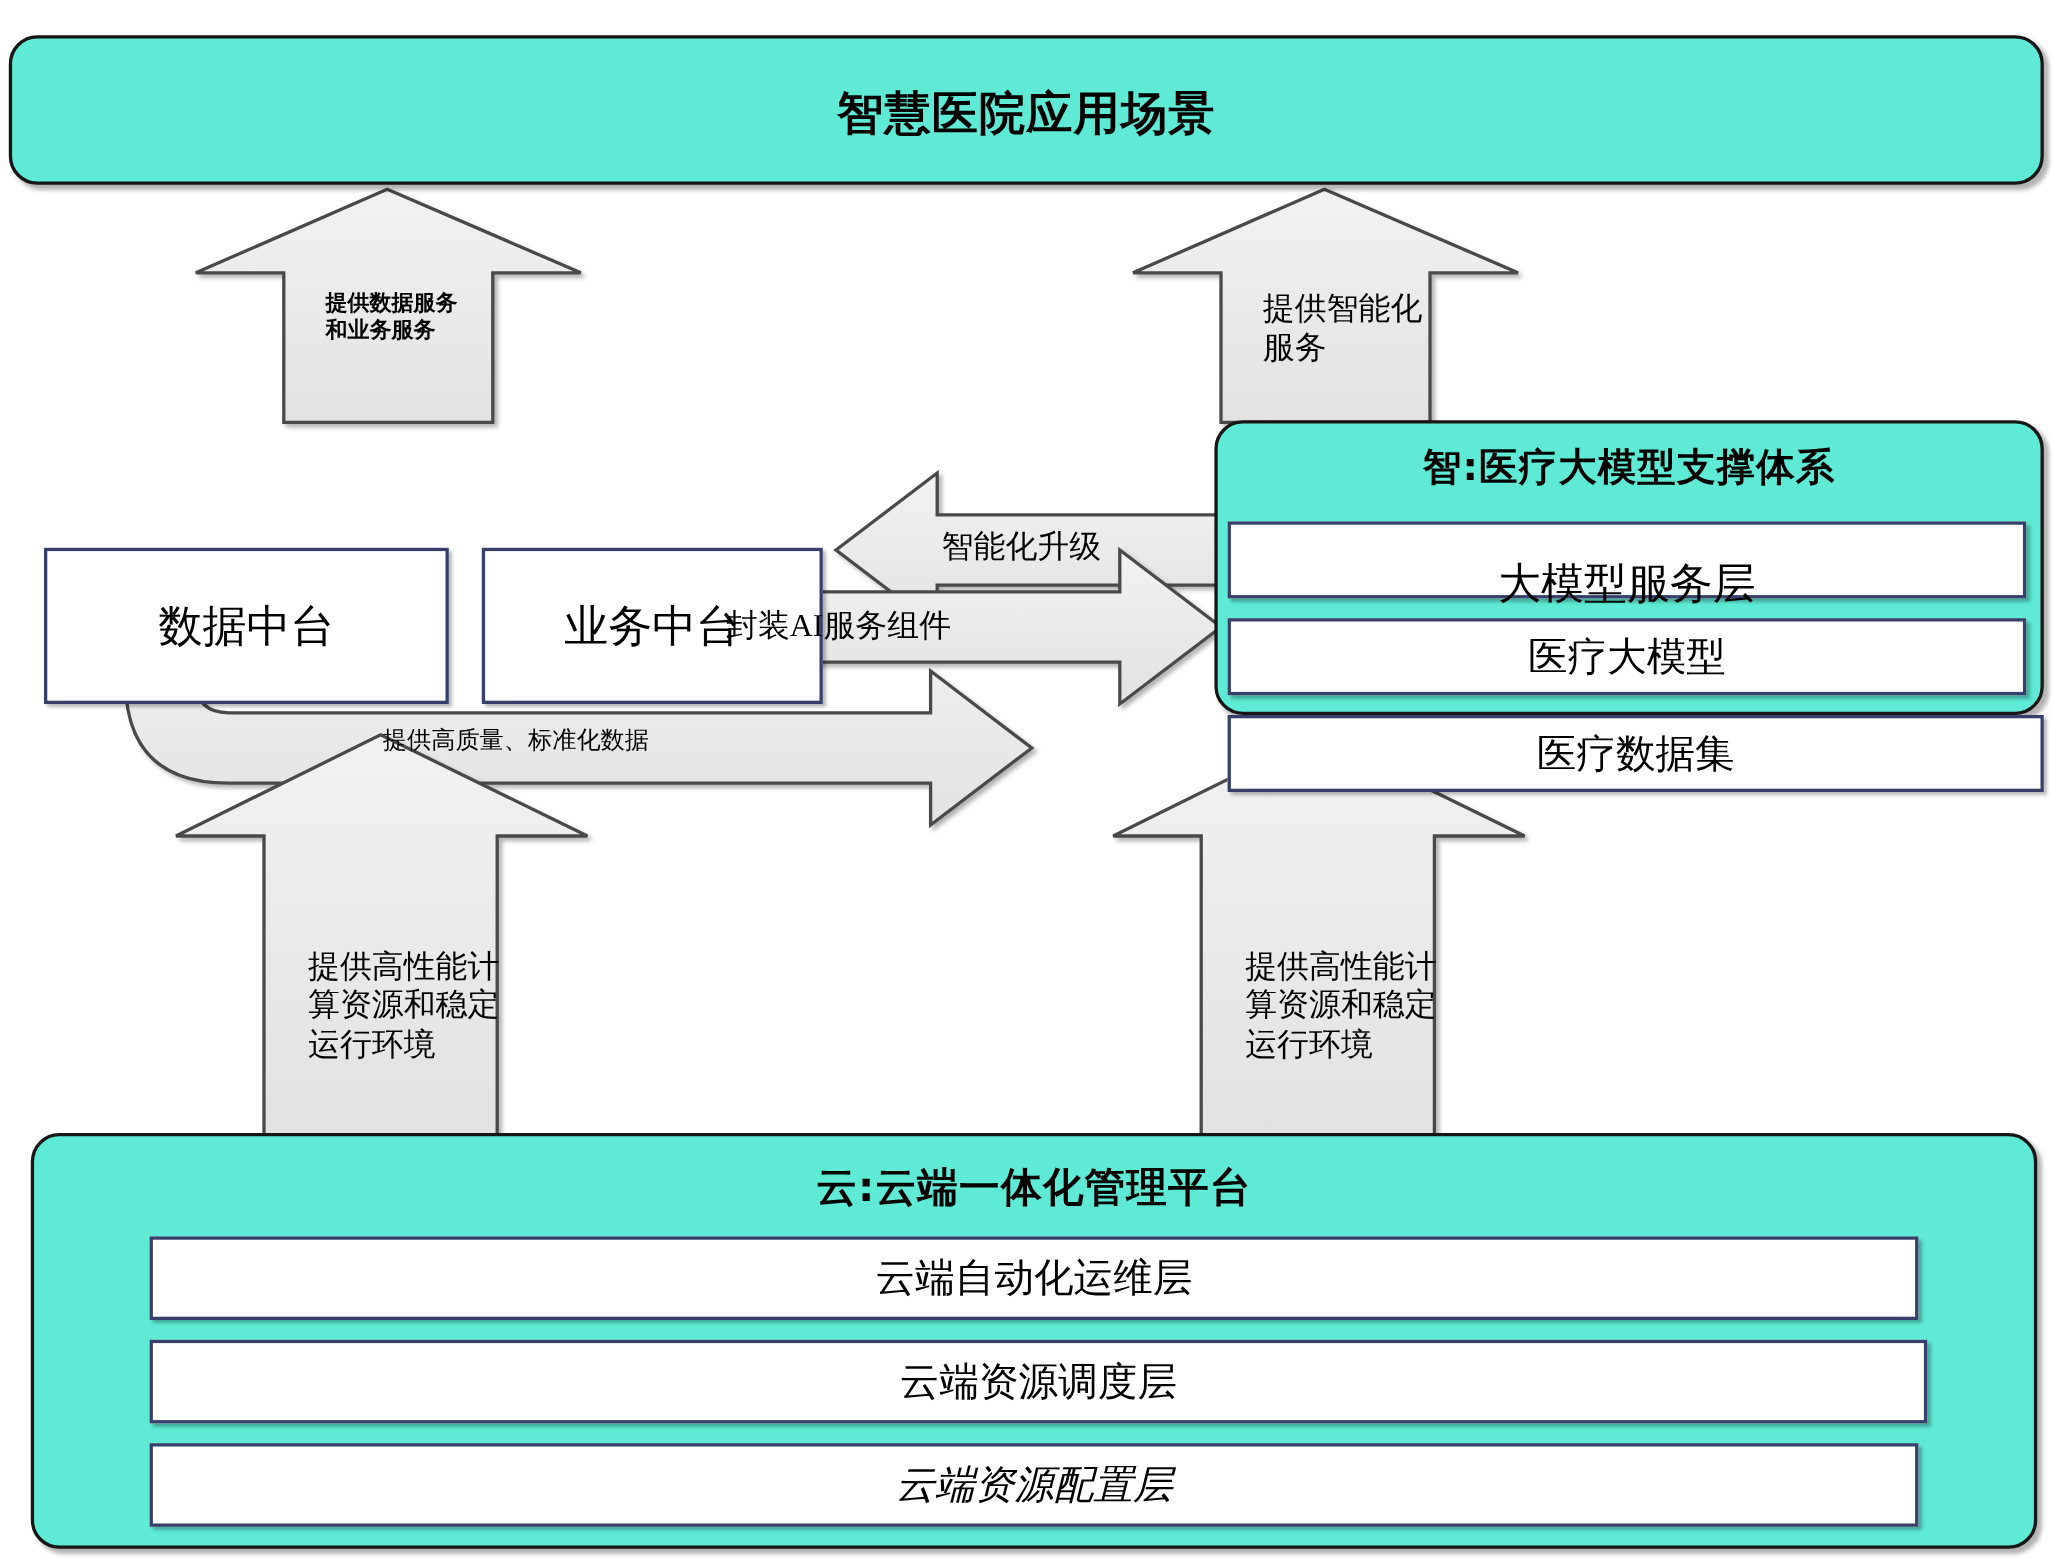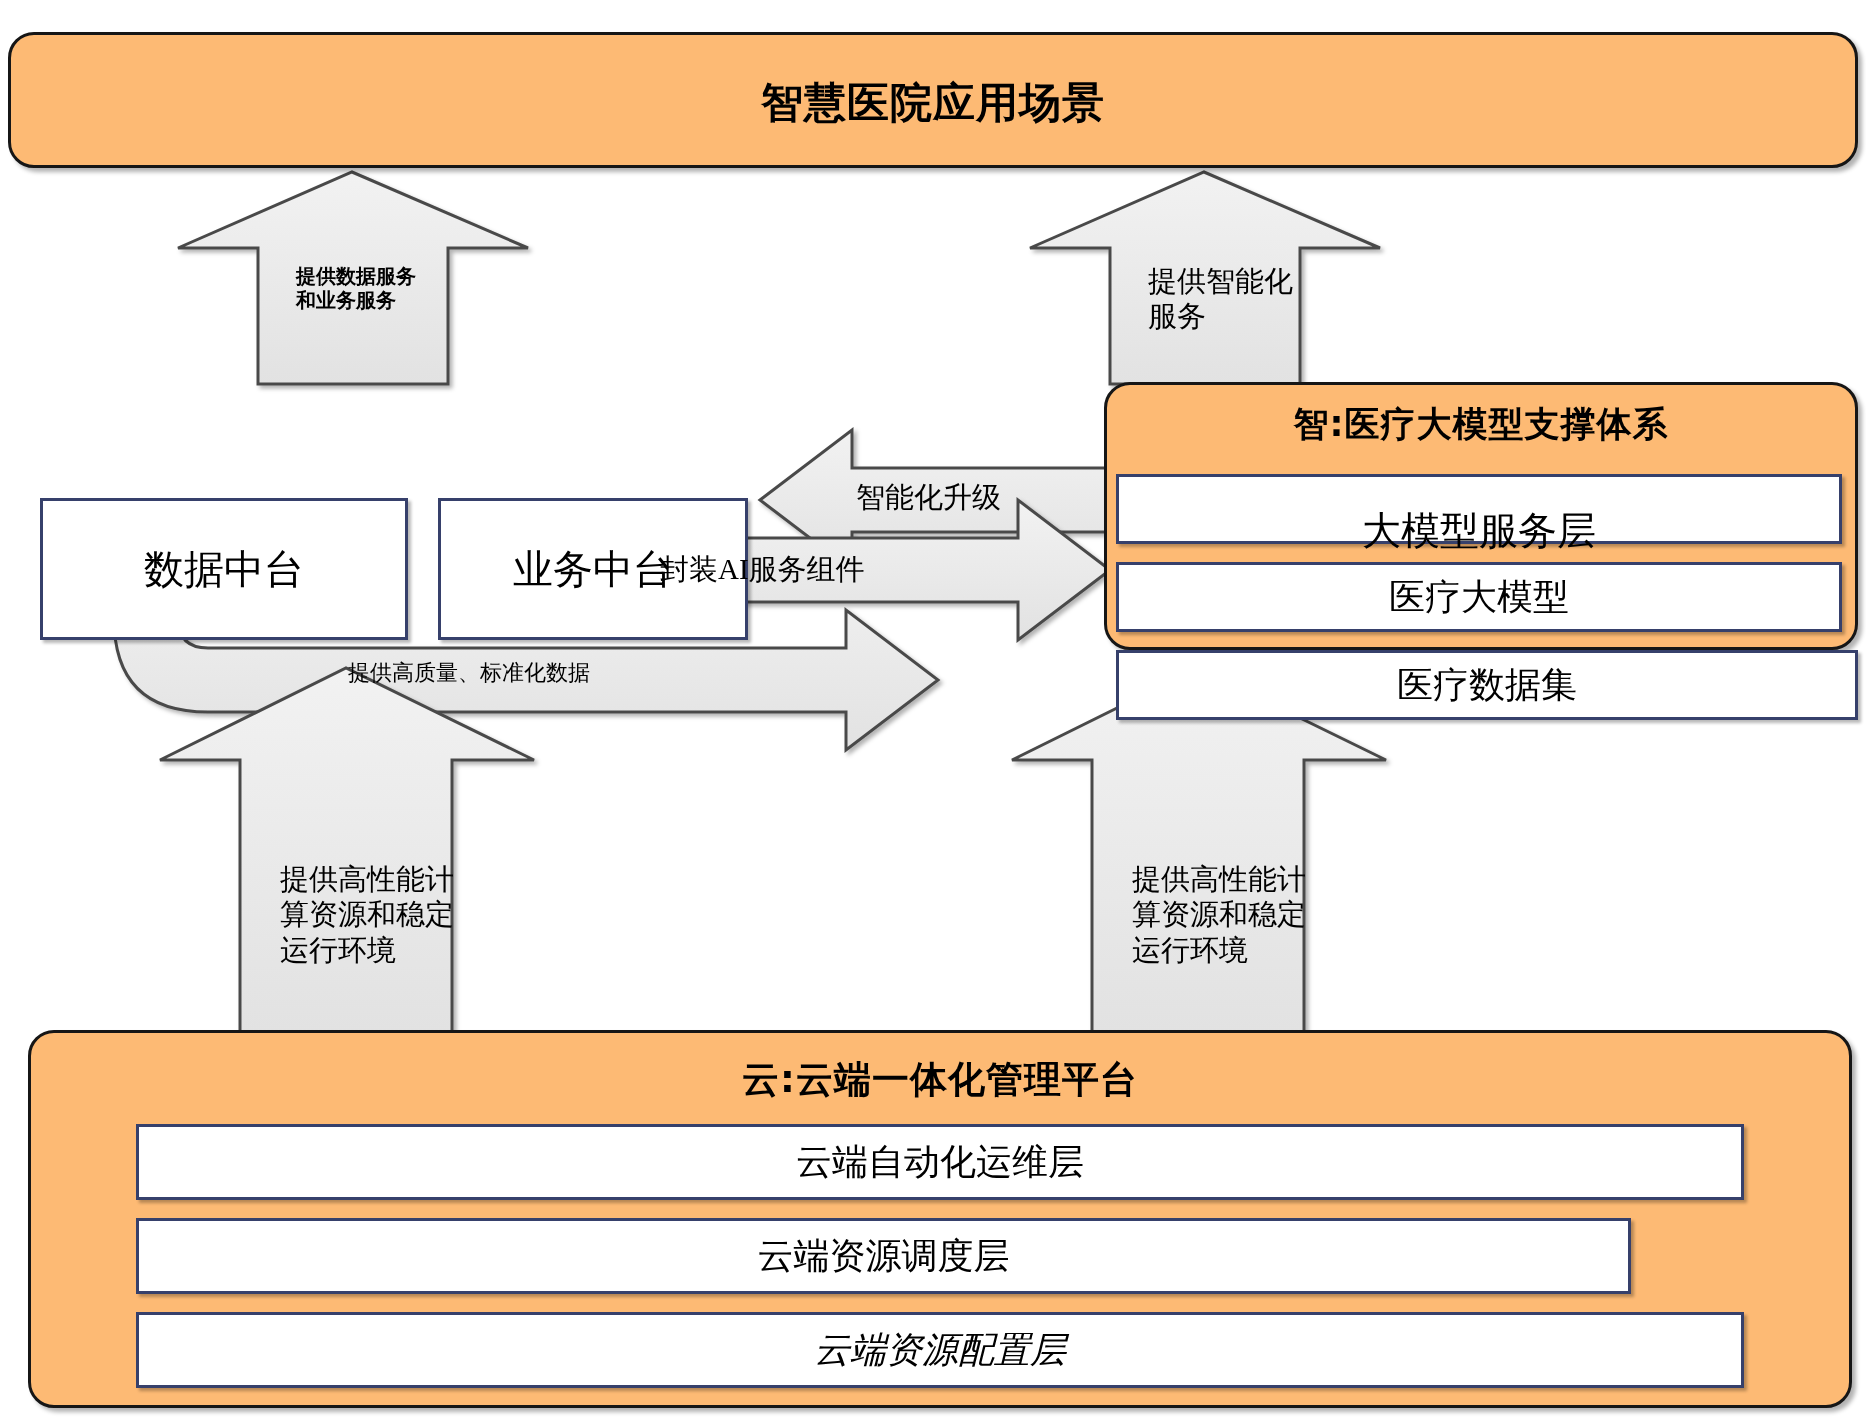--- a/index.html
+++ b/index.html
@@ -26,7 +26,7 @@
     box-sizing:border-box;
     border:3px solid #161616;
     border-radius:26px;
-    background:#fdba74;
+    background:#5eead4;
     box-shadow:4px 4px 4px rgba(0,0,0,0.30);
     z-index:3;
   }

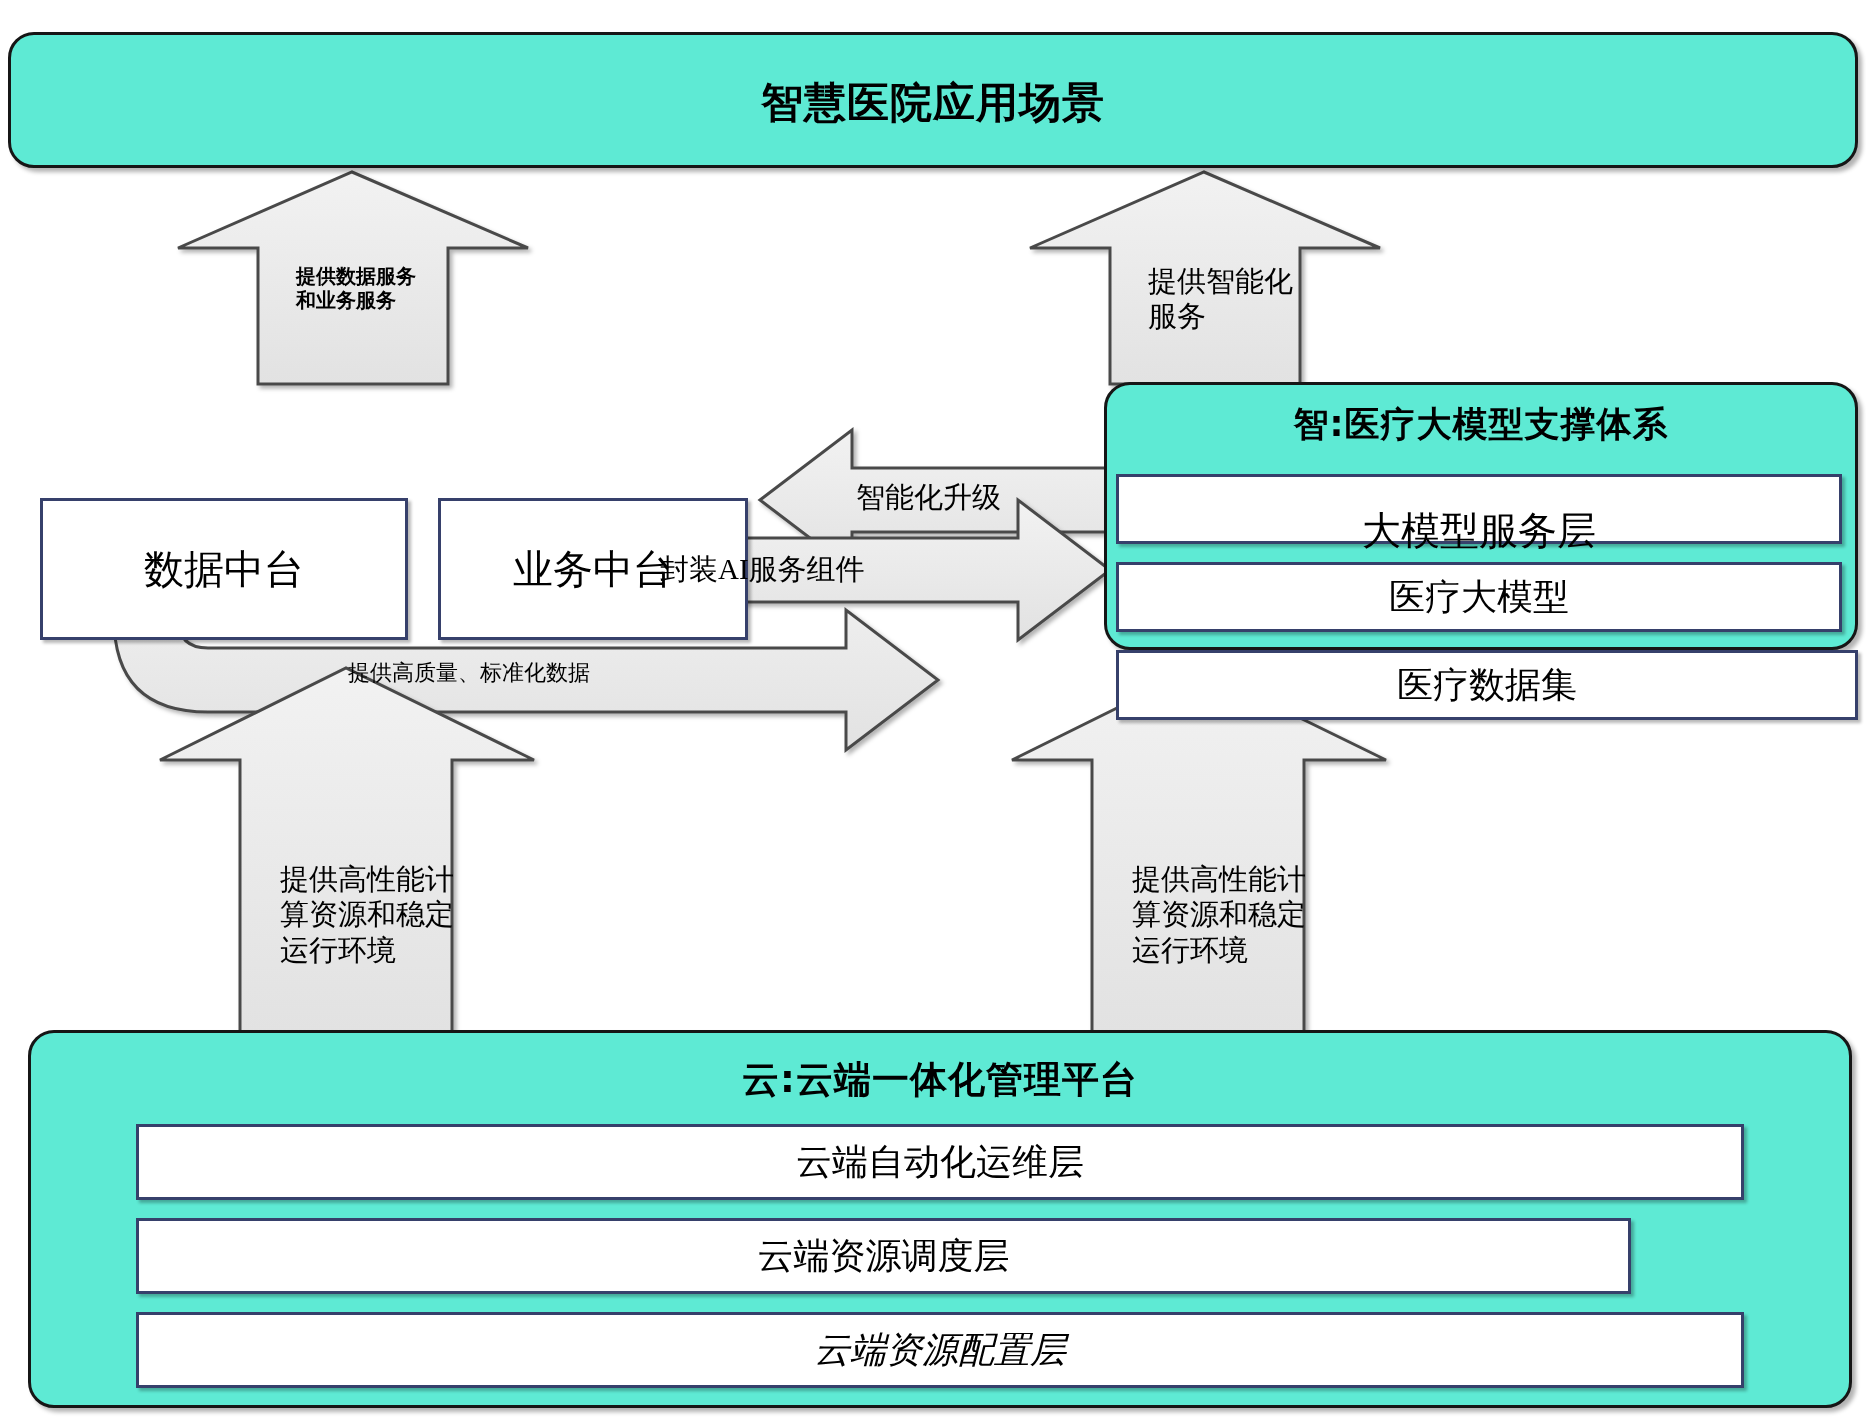--- a/index.html
+++ b/index.html
@@ -140,7 +140,7 @@
   <div class="inner-box" style="left:136px;top:1124px;width:1608px;height:76px;">
     <span style="font-size:36px;">云端自动化运维层</span>
   </div>
-  <div class="inner-box" style="left:136px;top:1218px;width:1495px;height:76px;">
+  <div class="inner-box" style="left:136px;top:1218px;width:1616px;height:76px;">
     <span style="font-size:36px;">云端资源调度层</span>
   </div>
   <div class="inner-box" style="left:136px;top:1312px;width:1608px;height:76px;font-style:italic;">

